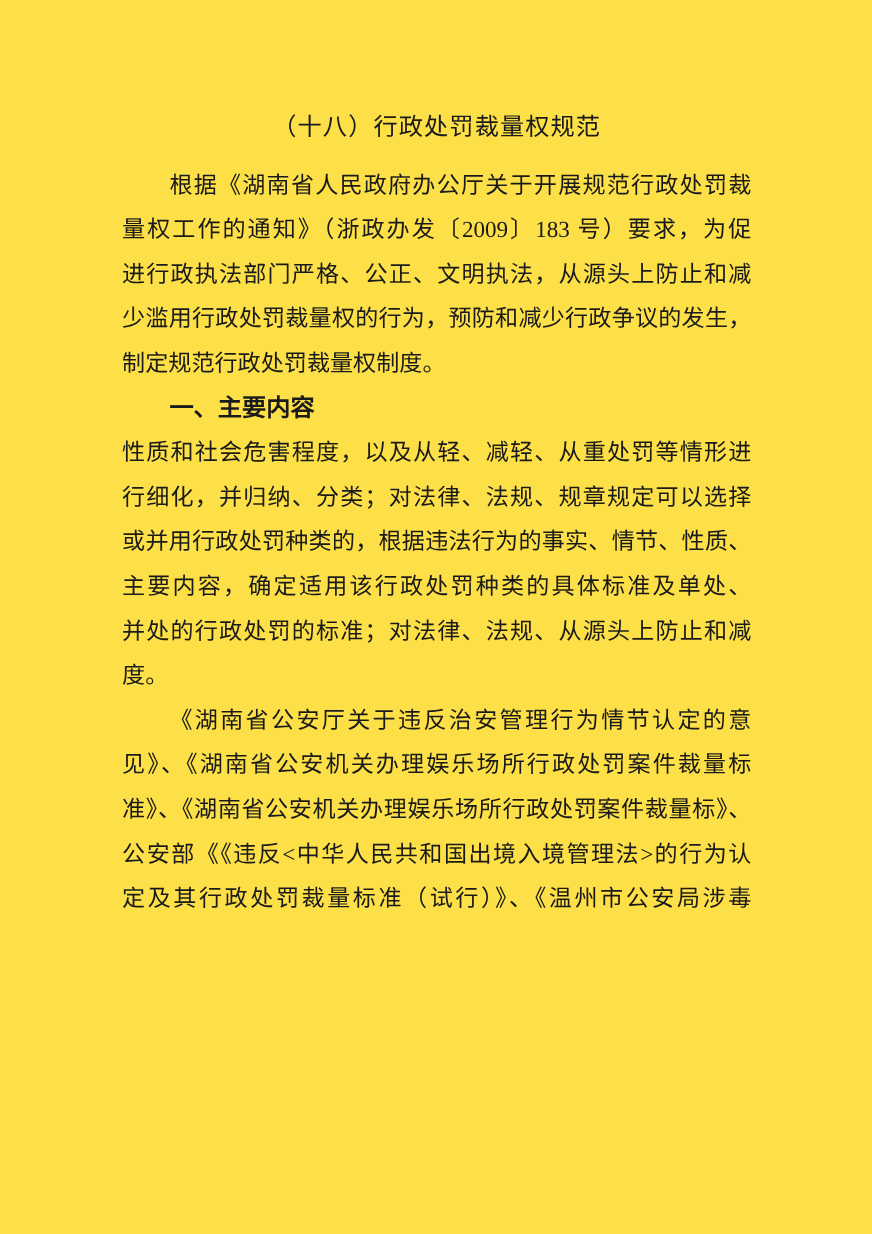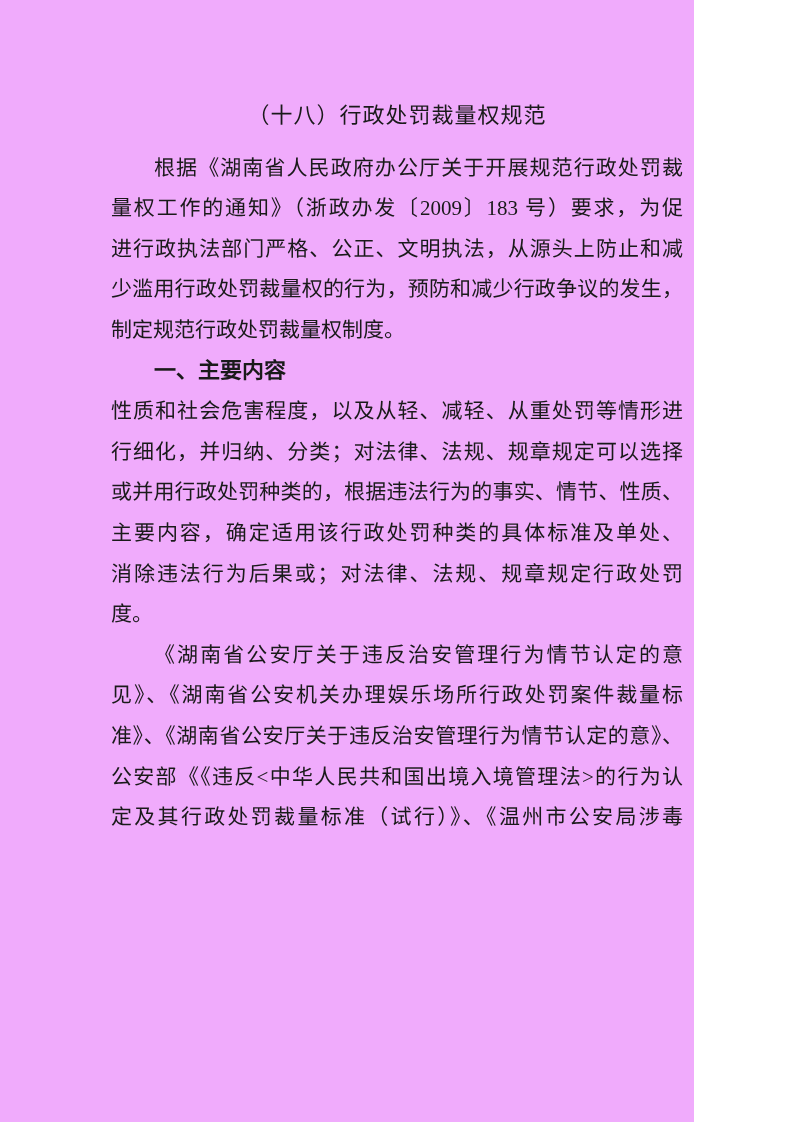--- a/index.html
+++ b/index.html
@@ -9,9 +9,9 @@
   }
   .page {
     position: relative;
-    width: 694px;
+    width: 793px;
     height: 1122px;
-    background: #f0abfc;
+    background: #fde047;
     overflow: hidden;
     font-family: "Liberation Serif", "DejaVu Serif", serif;
     color: #1a1a1a;

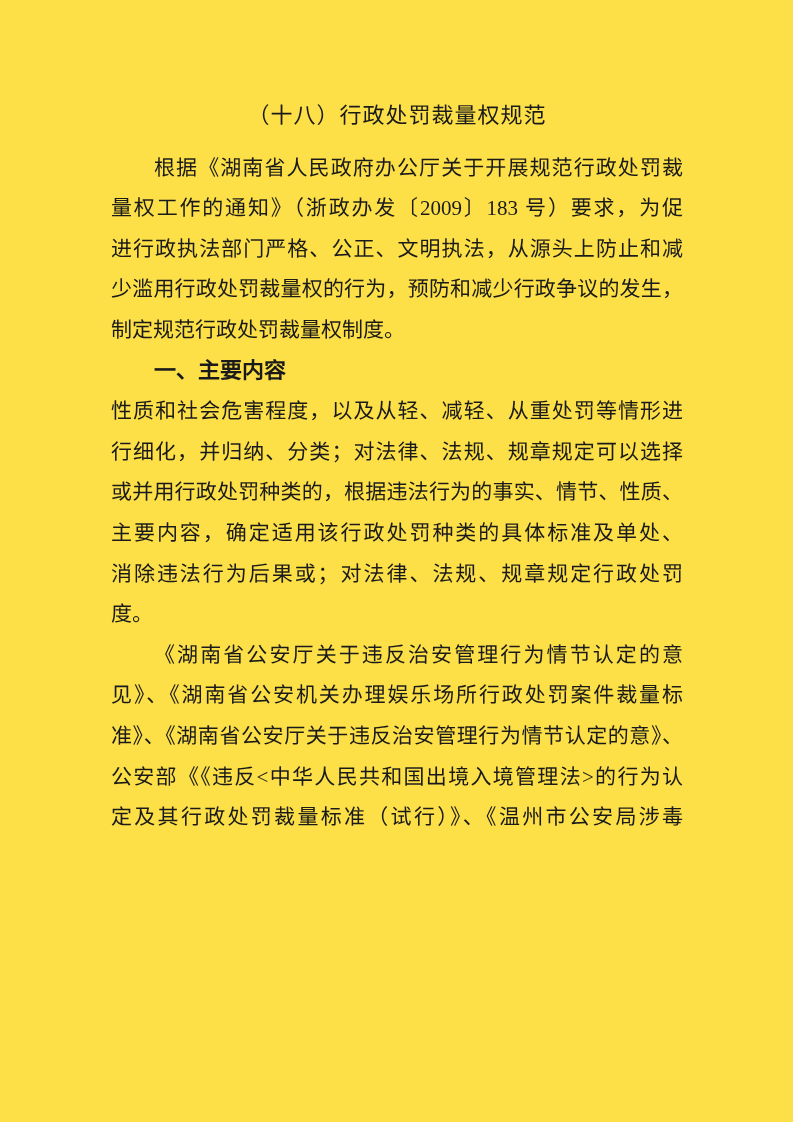--- a/index.html
+++ b/index.html
@@ -73,7 +73,7 @@
         <div class="text-line fill">行细化，并归纳、分类；对法律、法规、规章规定可以选择</div>
         <div class="text-line fill">或并用行政处罚种类的，根据违法行为的事实、情节、性质、</div>
         <div class="text-line fill">主要内容，确定适用该行政处罚种类的具体标准及单处、</div>
-        <div class="text-line fill">消除违法行为后果或；对法律、法规、规章规定行政处罚</div>
+        <div class="text-line fill">并处的行政处罚的标准；对法律、法规、从源头上防止和减</div>
         <div class="text-line">度。</div>
       </div>
       <div>

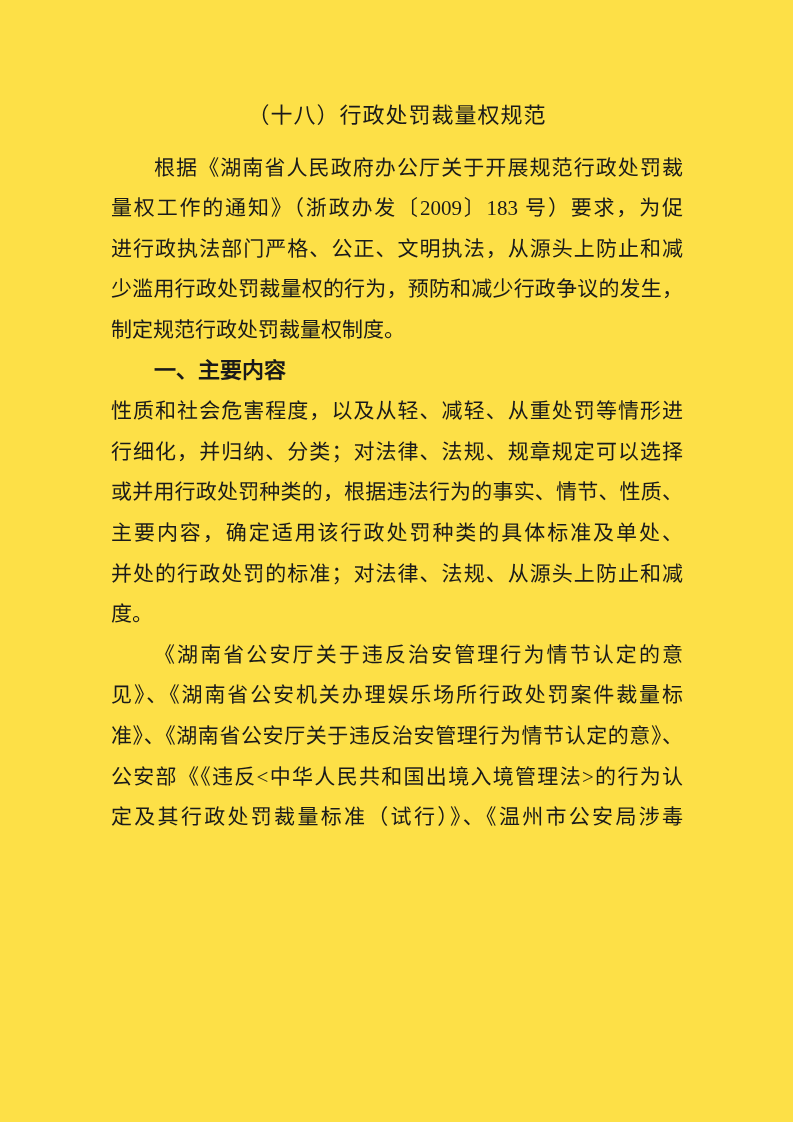--- a/index.html
+++ b/index.html
@@ -79,7 +79,7 @@
       <div>
         <div class="text-line fill indent">《湖南省公安厅关于违反治安管理行为情节认定的意</div>
         <div class="text-line fill">见》、《湖南省公安机关办理娱乐场所行政处罚案件裁量标</div>
-        <div class="text-line fill">准》、《湖南省公安厅关于违反治安管理行为情节认定的意》、</div>
+        <div class="text-line fill">准》、《湖南省公安机关办理娱乐场所行政处罚案件裁量标》、</div>
         <div class="text-line fill">公安部《《违反&lt;中华人民共和国出境入境管理法&gt;的行为认</div>
         <div class="text-line fill">定及其行政处罚裁量标准（试行）》、《温州市公安局涉毒</div>
       </div>

